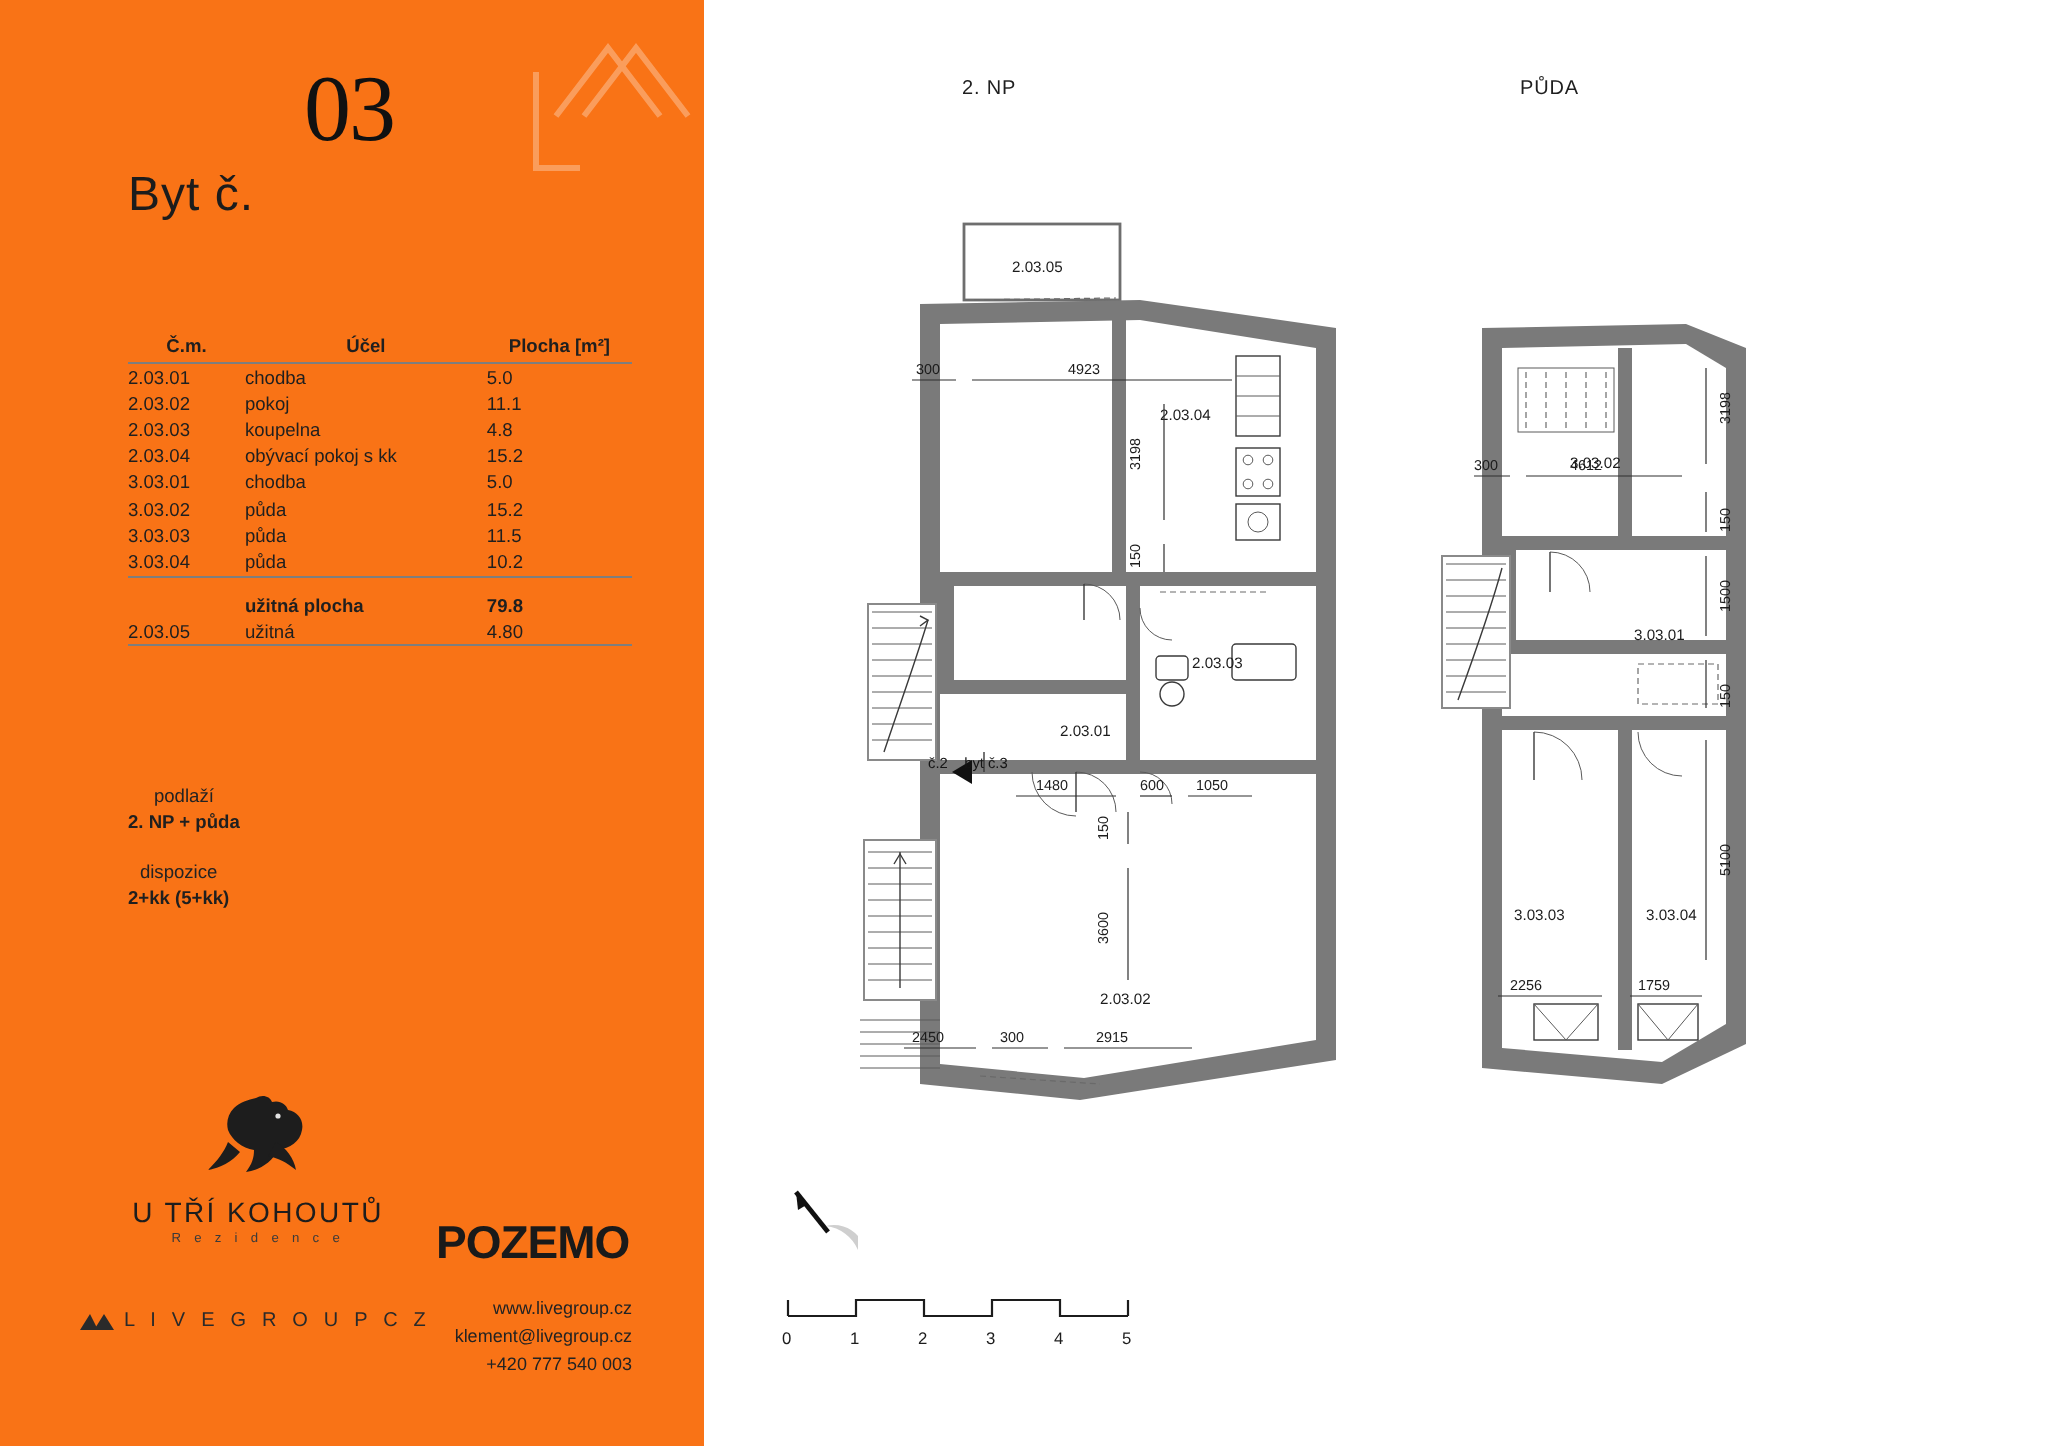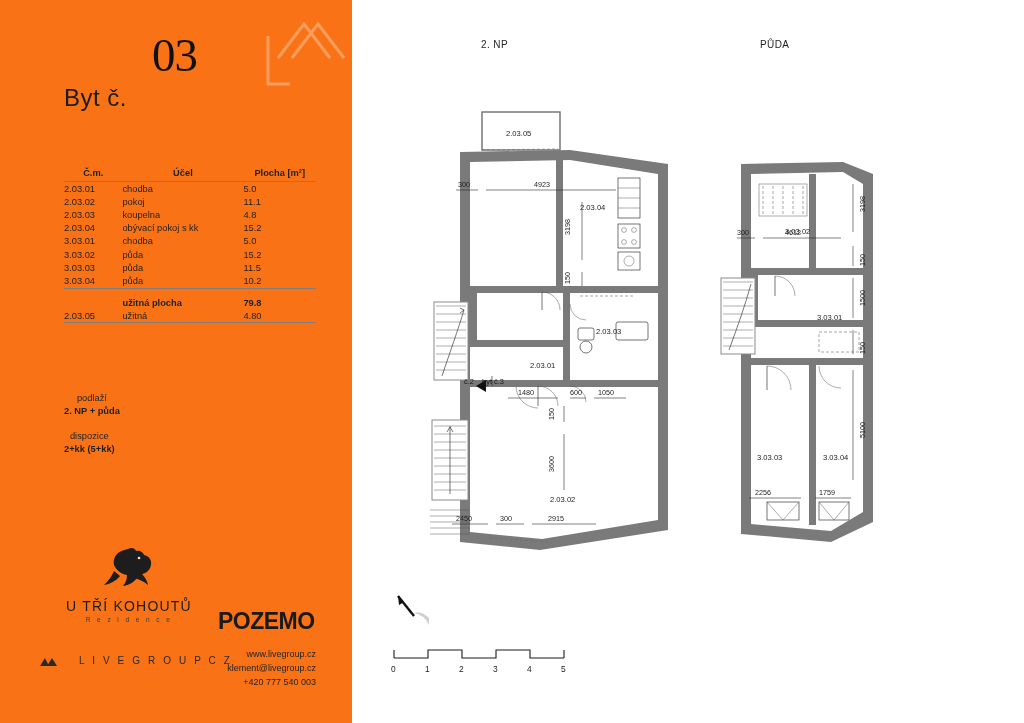--- a/index.html
+++ b/index.html
@@ -151,8 +151,8 @@
     letter-spacing: 2.6px;
     color: #2a2a2a;
     display: flex;
-    align-items: flex-end;
-    gap: 22px;
+    align-items: center;
+    gap: 5px;
   }
   #live-mark { width: 17px; height: 9px; }
   #contact {

